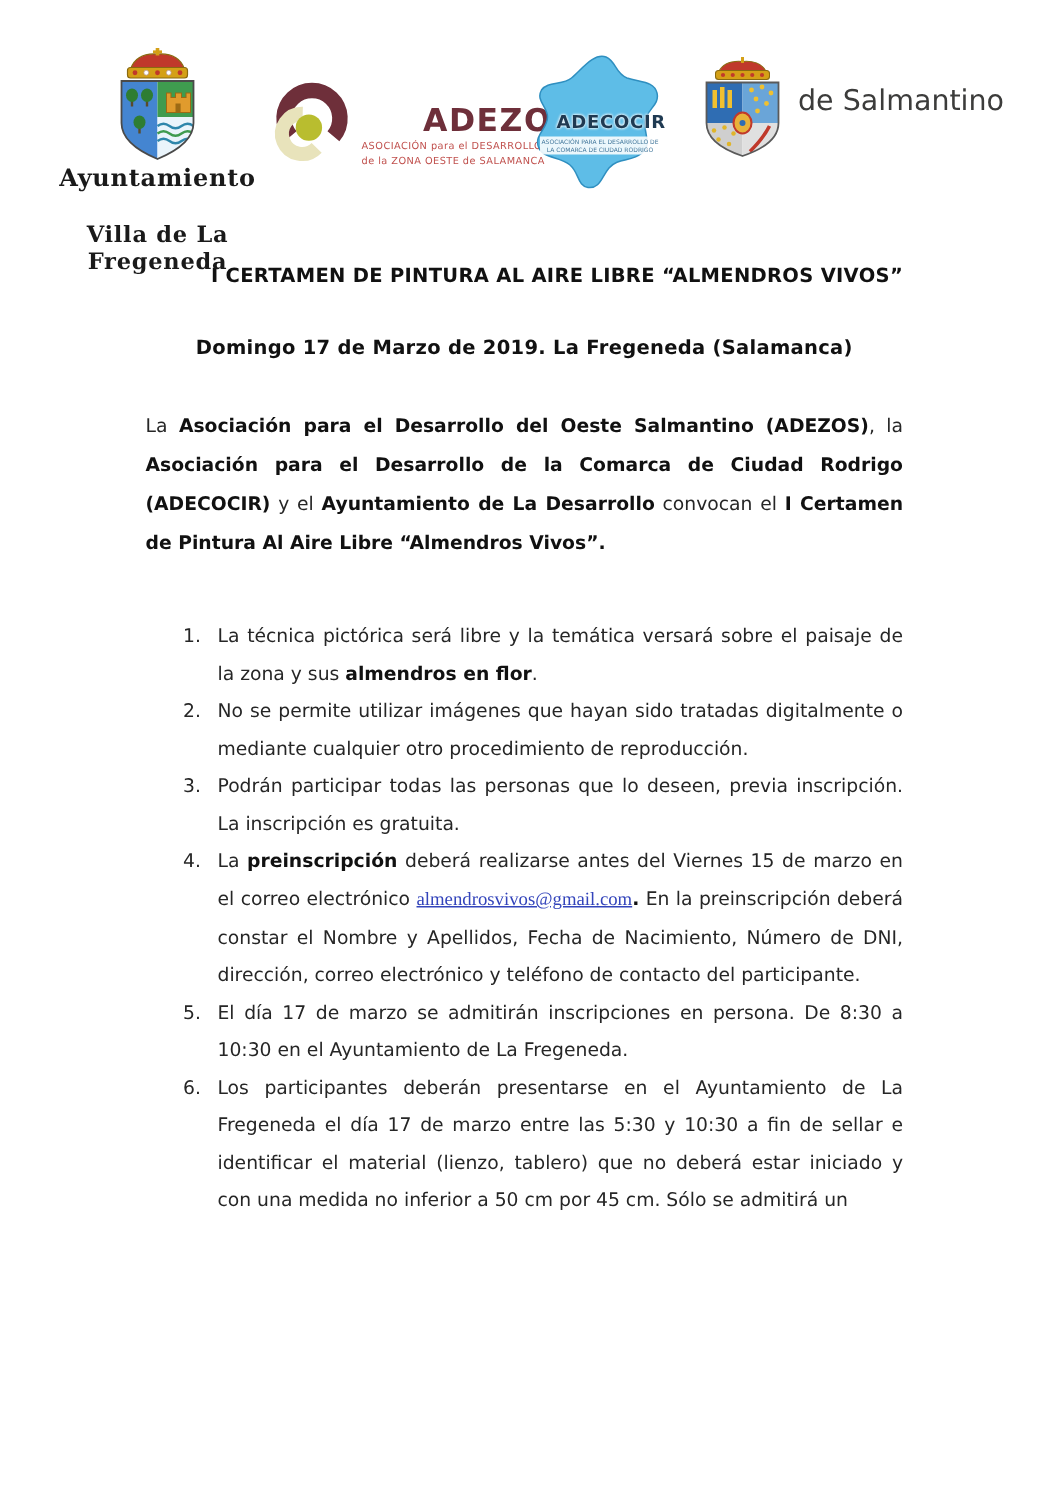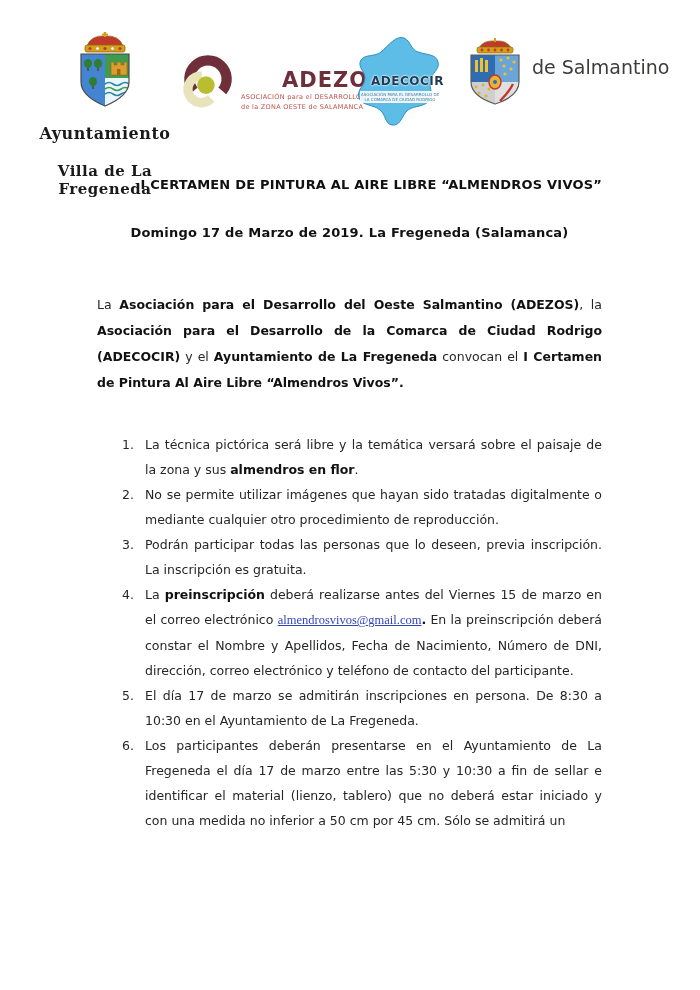--- a/index.html
+++ b/index.html
@@ -12,7 +12,7 @@
   .logo-fregeneda{left:26px;top:32px;width:158px;text-align:center;}
   .logo-fregeneda svg{display:block;margin:0 auto;}
   .fregeneda-line1{font-family:"DejaVu Serif","Liberation Serif",serif;font-weight:bold;
-                   font-size:16px;color:#1a1a1a;margin-top:16px;letter-spacing:0.5px;}
+                   font-size:16px;color:#1a1a1a;margin-top:1px;letter-spacing:0.5px;}
   .fregeneda-line2{font-family:"DejaVu Serif","Liberation Serif",serif;font-weight:bold;
                    font-size:15px;color:#1a1a1a;margin-top:19px;letter-spacing:0.5px;}
 

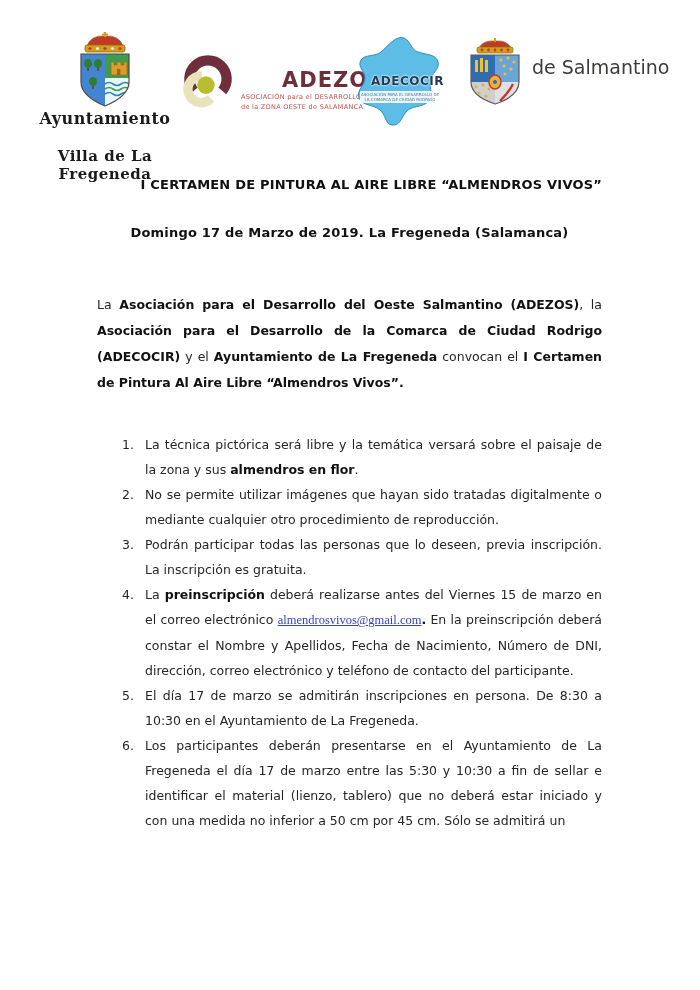--- a/index.html
+++ b/index.html
@@ -38,7 +38,7 @@
   .doc-title{font-size:13px;font-weight:bold;color:#111111;text-align:right;
              line-height:16px;margin:0 0 32px 0;letter-spacing:0.2px;}
   .doc-subtitle{font-size:13px;font-weight:bold;color:#111111;text-align:center;
-                line-height:16px;margin:0 0 51px 0;letter-spacing:0.2px;}
+                line-height:16px;margin:0 0 30px 0;letter-spacing:0.2px;}
   .para{font-size:12.5px;line-height:26px;text-align:justify;margin:0;color:#262626;}
   .para strong, .li strong{color:#111111;}
   .bases{margin:36px 0 0 25px;}

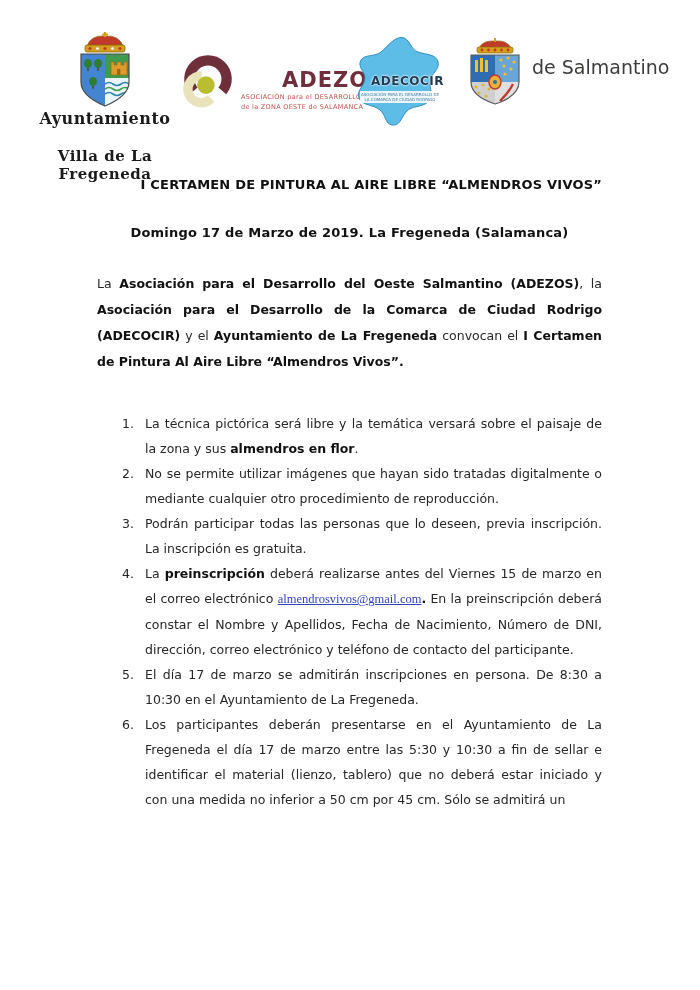--- a/index.html
+++ b/index.html
@@ -182,7 +182,7 @@
     <h1 class="doc-title">I CERTAMEN DE PINTURA AL AIRE LIBRE “ALMENDROS VIVOS”</h1>
     <h2 class="doc-subtitle">Domingo 17 de Marzo de 2019. La Fregeneda (Salamanca)</h2>
 
-    <p class="para"><span>La </span><strong>Asociación para el Desarrollo del Oeste Salmantino (ADEZOS)</strong><span>, la </span><strong>Asociación para el Desarrollo de la Comarca de Ciudad Rodrigo (ADECOCIR)</strong><span> y el </span><strong>Ayuntamiento de La Fregeneda</strong><span> convocan el </span><strong>I Certamen de Pintura Al Aire Libre “Almendros Vivos”.</strong></p>
+    <p class="para"><span>La </span><strong>Asociación para el Desarrollo del Oeste Salmantino (ADEZOS)</strong><span>, la </span><strong>Asociación para el Desarrollo de la Comarca de Ciudad Rodrigo (ADECOCIR)</strong><span> y el </span><strong>Ayuntamiento de La Desarrollo</strong><span> convocan el </span><strong>I Certamen de Pintura Al Aire Libre “Almendros Vivos”.</strong></p>
 
 
     <div class="bases">

